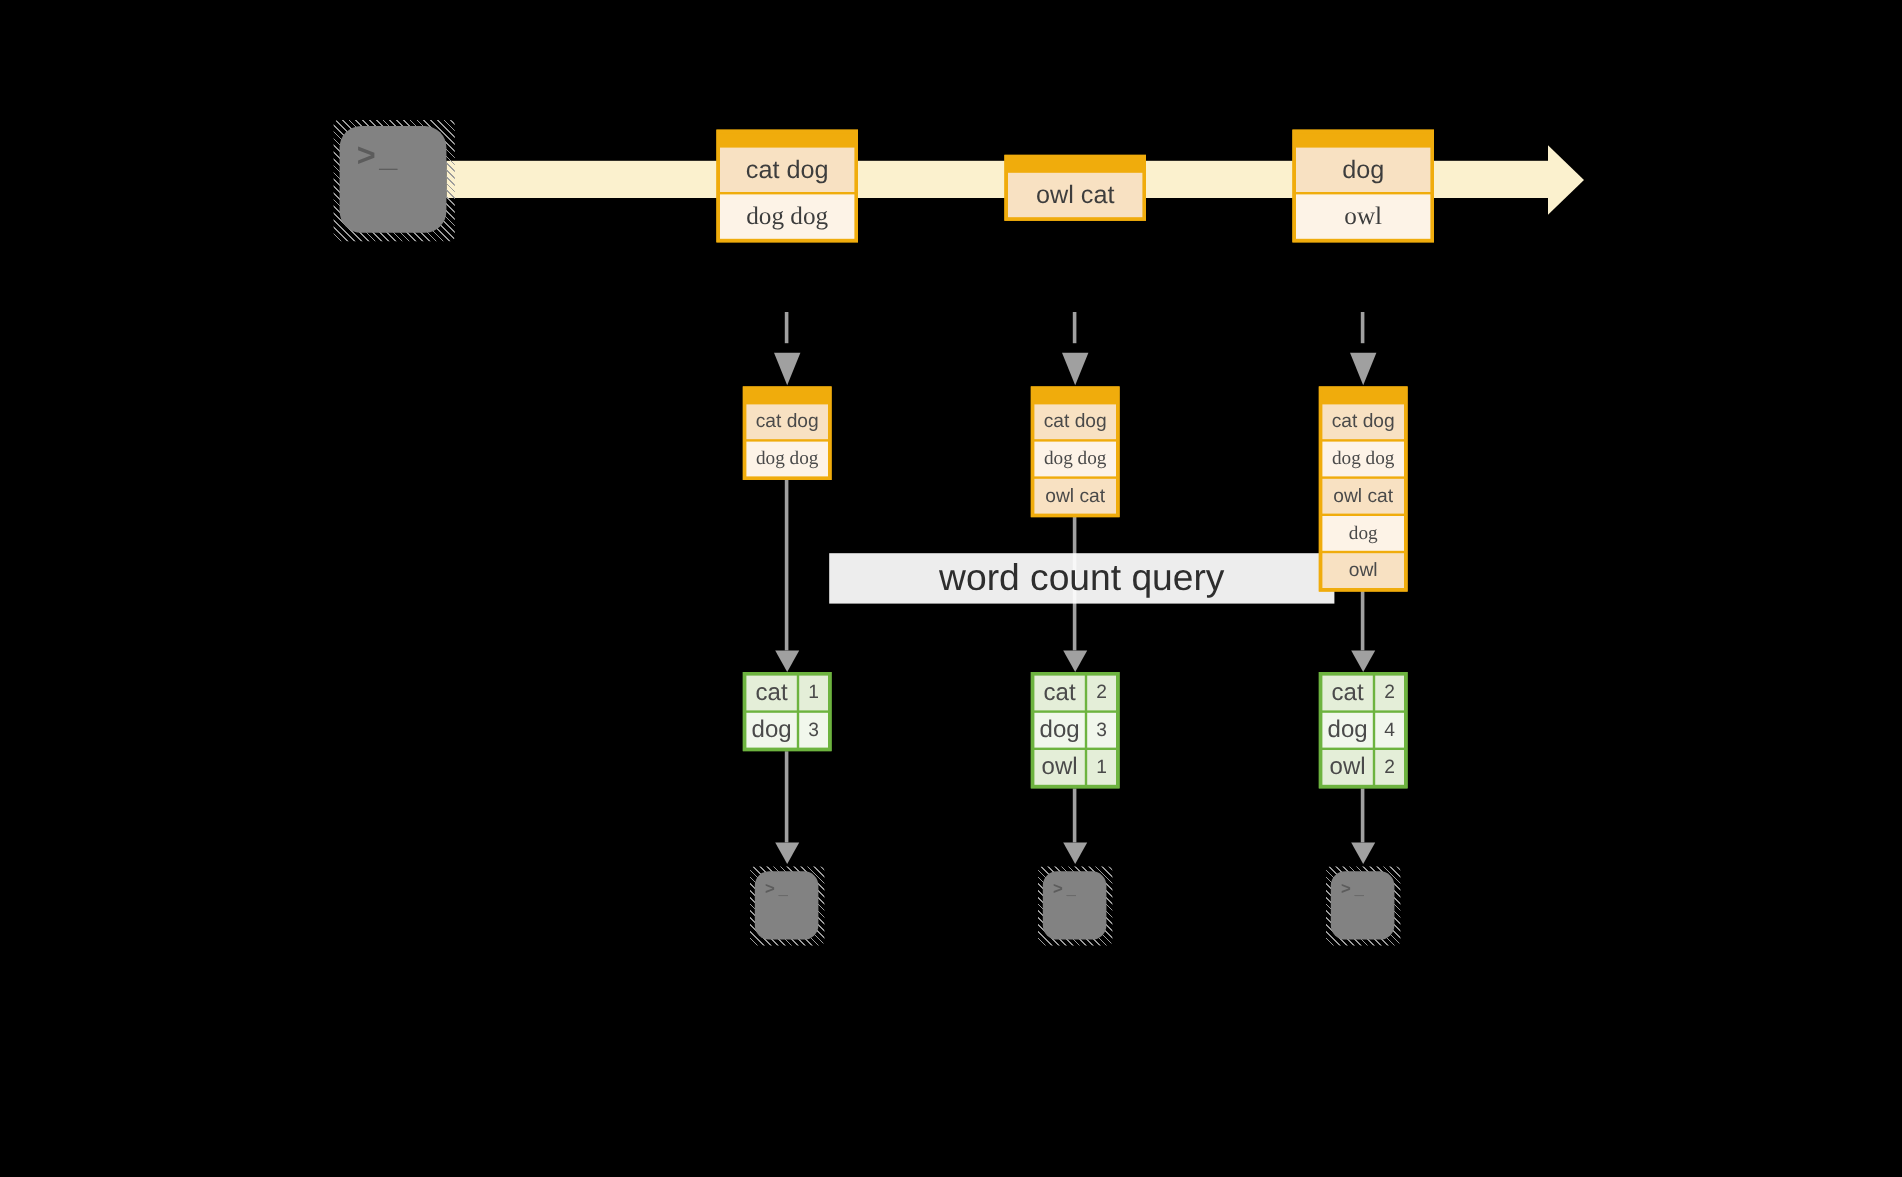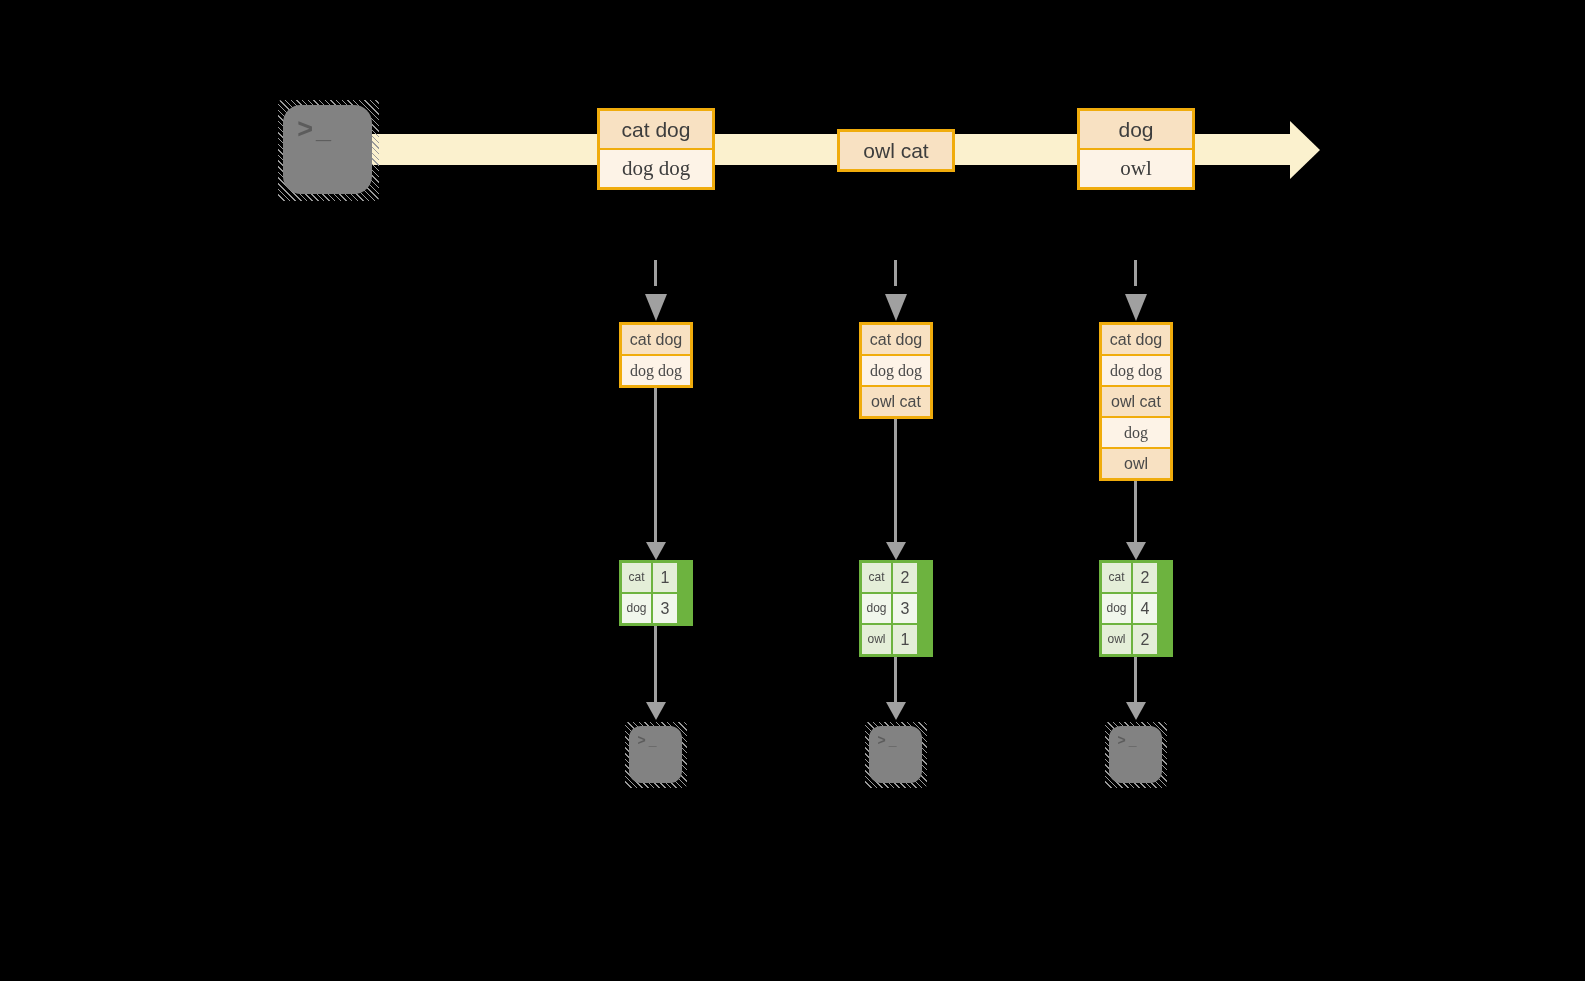--- a/index.html
+++ b/index.html
@@ -43,7 +43,7 @@
     font-size:16px;color:#4A4A4A;
   }
   .bbox .brow + .brow{margin-top:2px;}
-  .dark{background:#F8E1C2;}
+  .dark{background:#F8E1C2;margin-top:12px;}
   .lite{background:#FDF3E7;font-family:Liberation Serif, serif;}
   
   .gbox{position:absolute;border:3px solid #6DB33F;background:#6DB33F;z-index:6;}

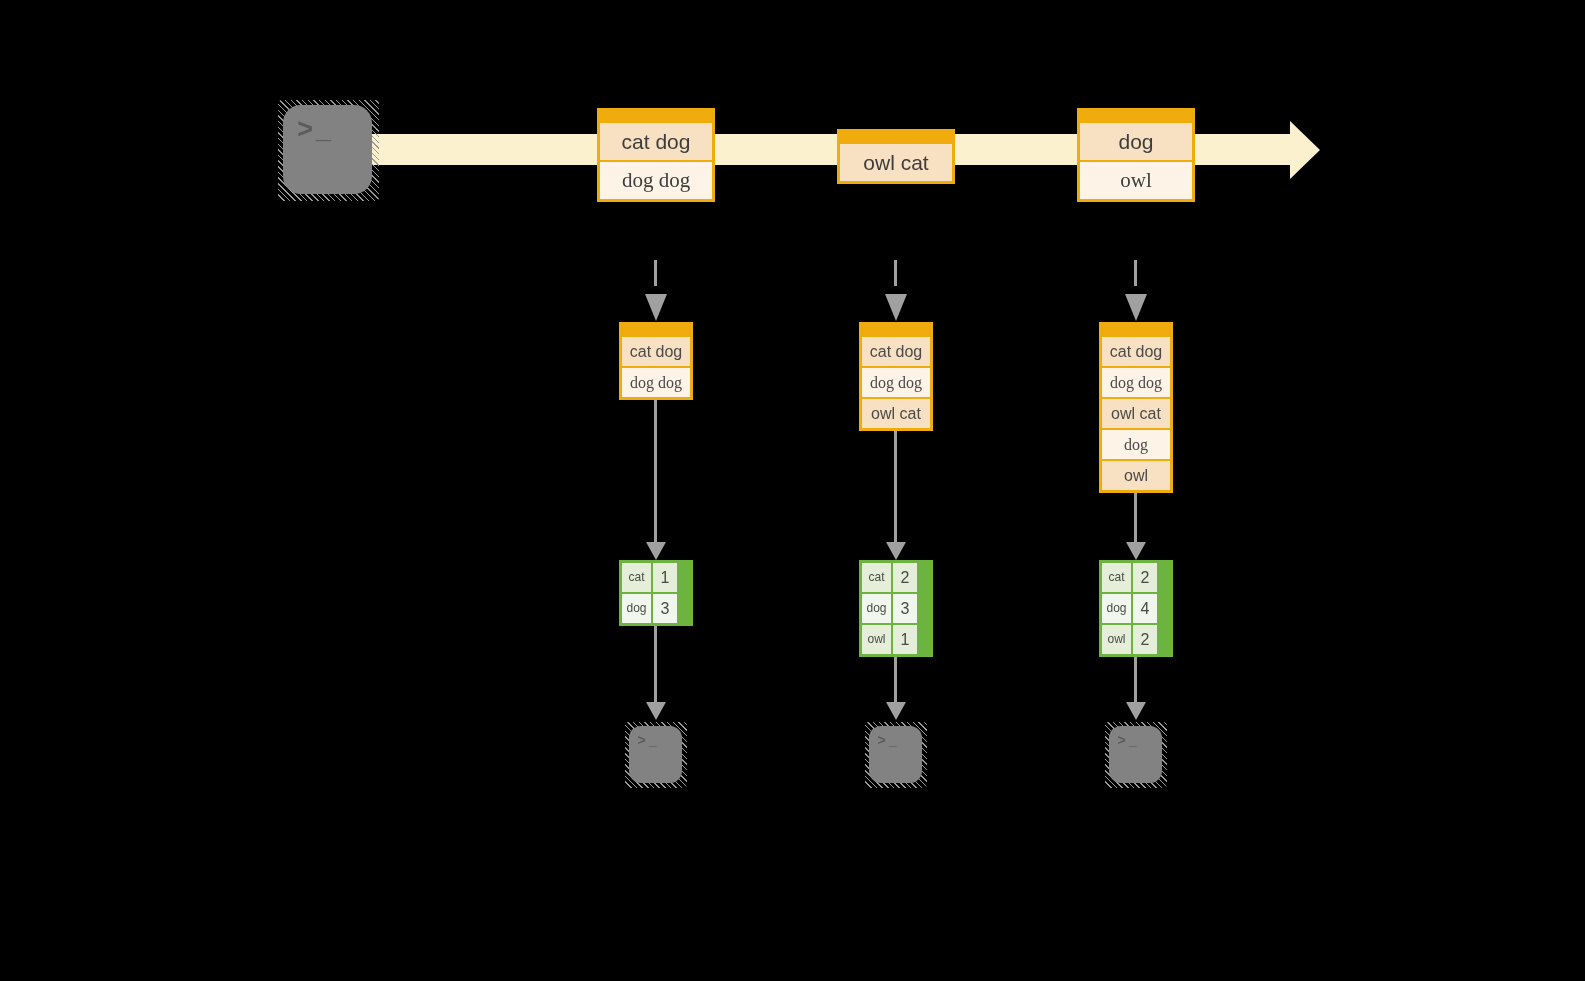--- a/index.html
+++ b/index.html
@@ -129,6 +129,7 @@
   <div class="vline" style="left:1134px;top:480px;height:62px;"></div>
   <div class="vhead" style="left:1126px;top:542px;"></div>
 
+  <div class="qlabel">word count query</div>
 
   <div class="gbox" style="left:619px;top:560px;">
     <div class="grow gdark">

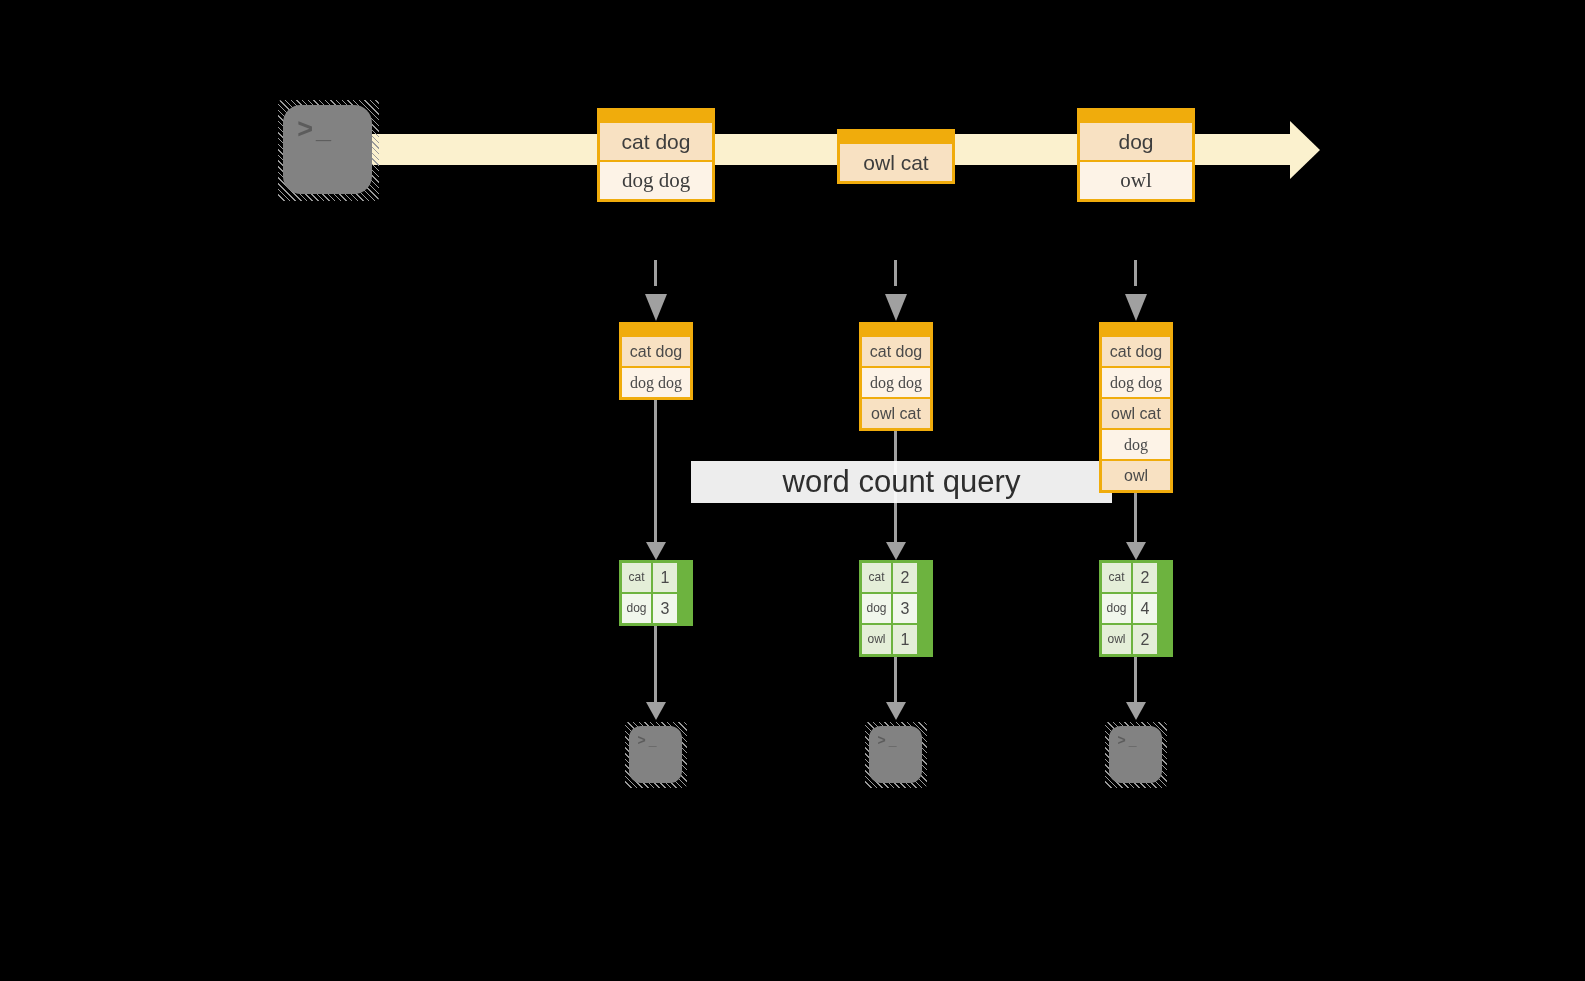--- a/index.html
+++ b/index.html
@@ -49,7 +49,7 @@
   .gbox{position:absolute;border:3px solid #6DB33F;background:#6DB33F;z-index:6;}
   .gbox .grow{display:flex;width:68px;height:29px;}
   .gbox .grow + .grow{margin-top:2px;}
-  .gword{width:29px;line-height:29px;text-align:center;font-size:12px;color:#4A4A4A;}
+  .gword{width:42px;line-height:29px;text-align:center;font-size:20px;color:#4A4A4A;}
   .gcount{width:24px;margin-left:2px;line-height:29px;text-align:center;font-size:16px;color:#4A4A4A;}
   .gdark .gword,.gdark .gcount{background:#E4EED8;}
   .glite .gword,.glite .gcount{background:#F1F7EC;}

